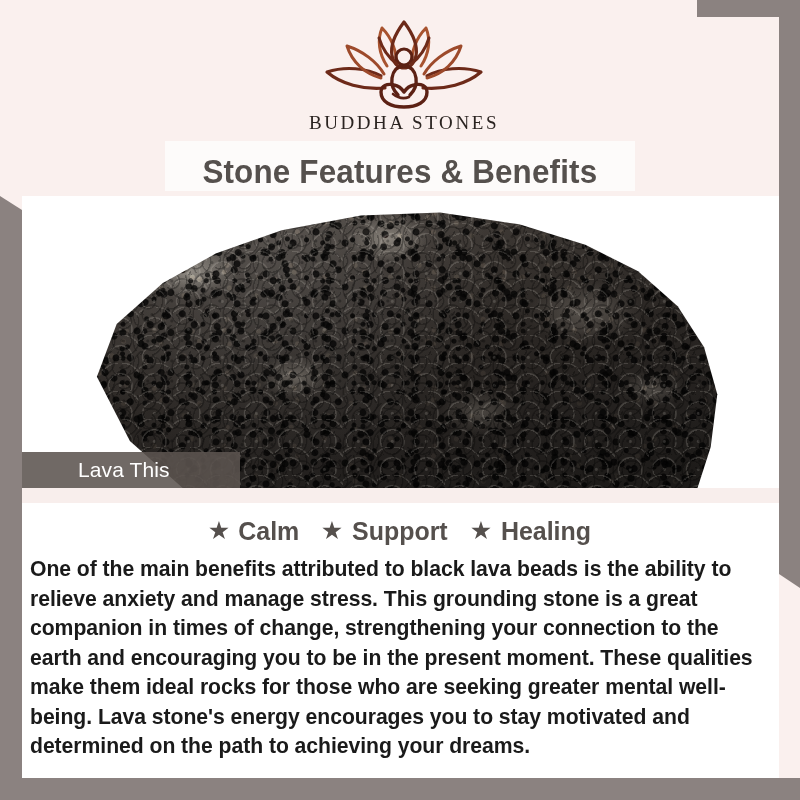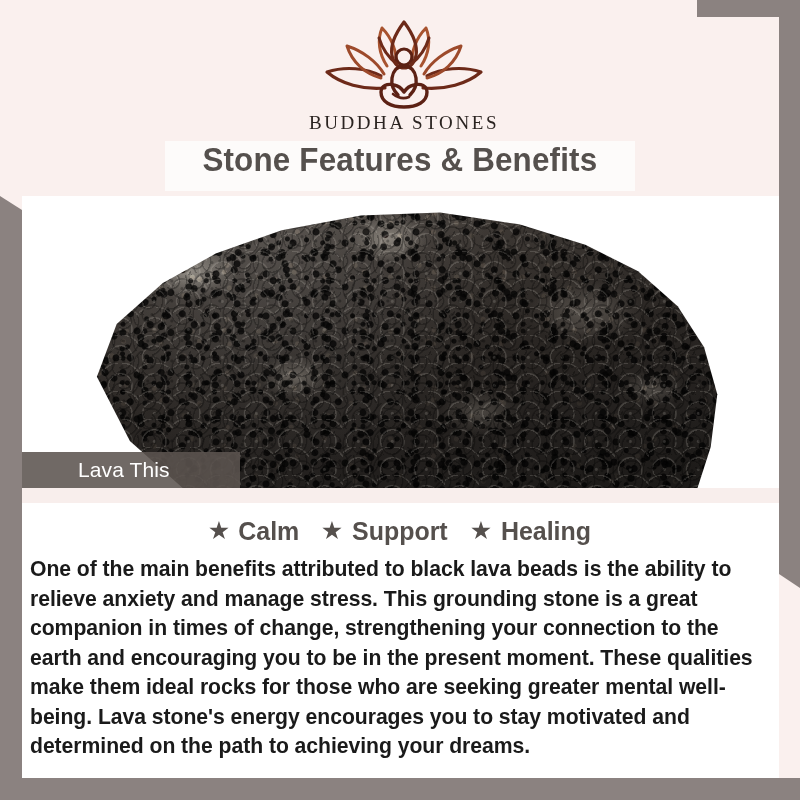--- a/index.html
+++ b/index.html
@@ -109,7 +109,7 @@
     height: 50px;
     background: #fdfbfa;
     display: flex;
-    align-items: flex-start;
+    align-items: flex-end;
     justify-content: center;
     z-index: 6;
   }

